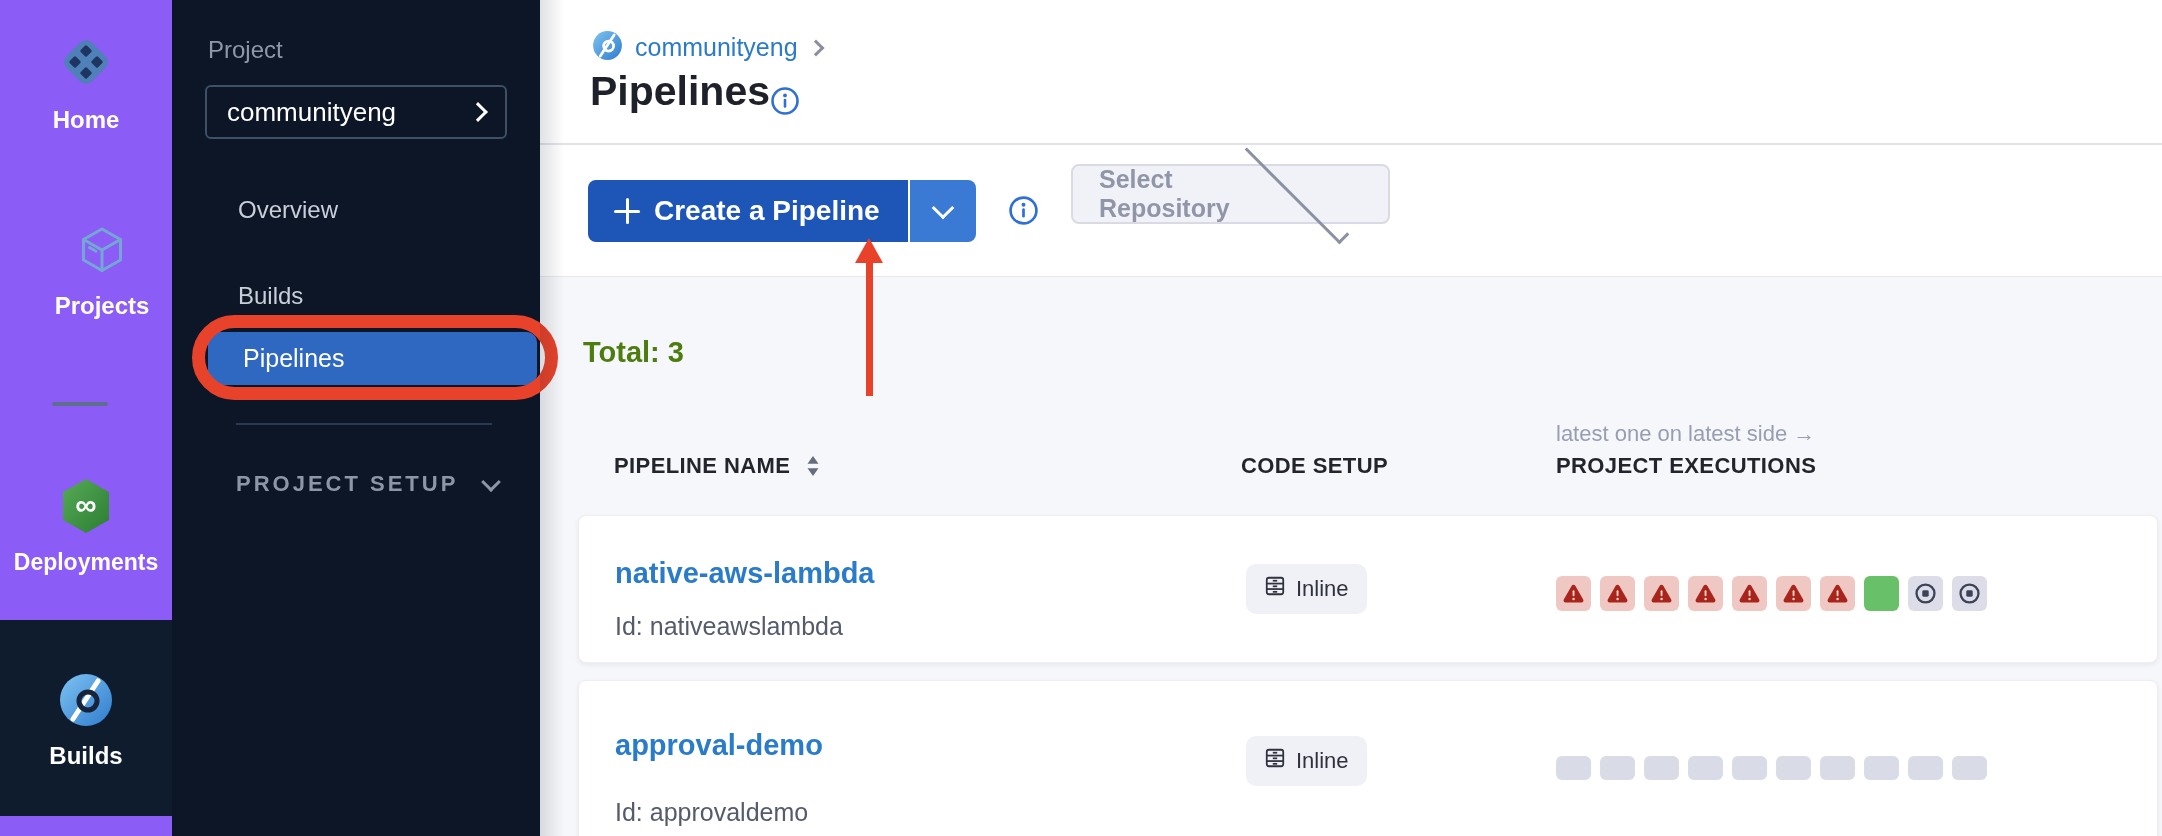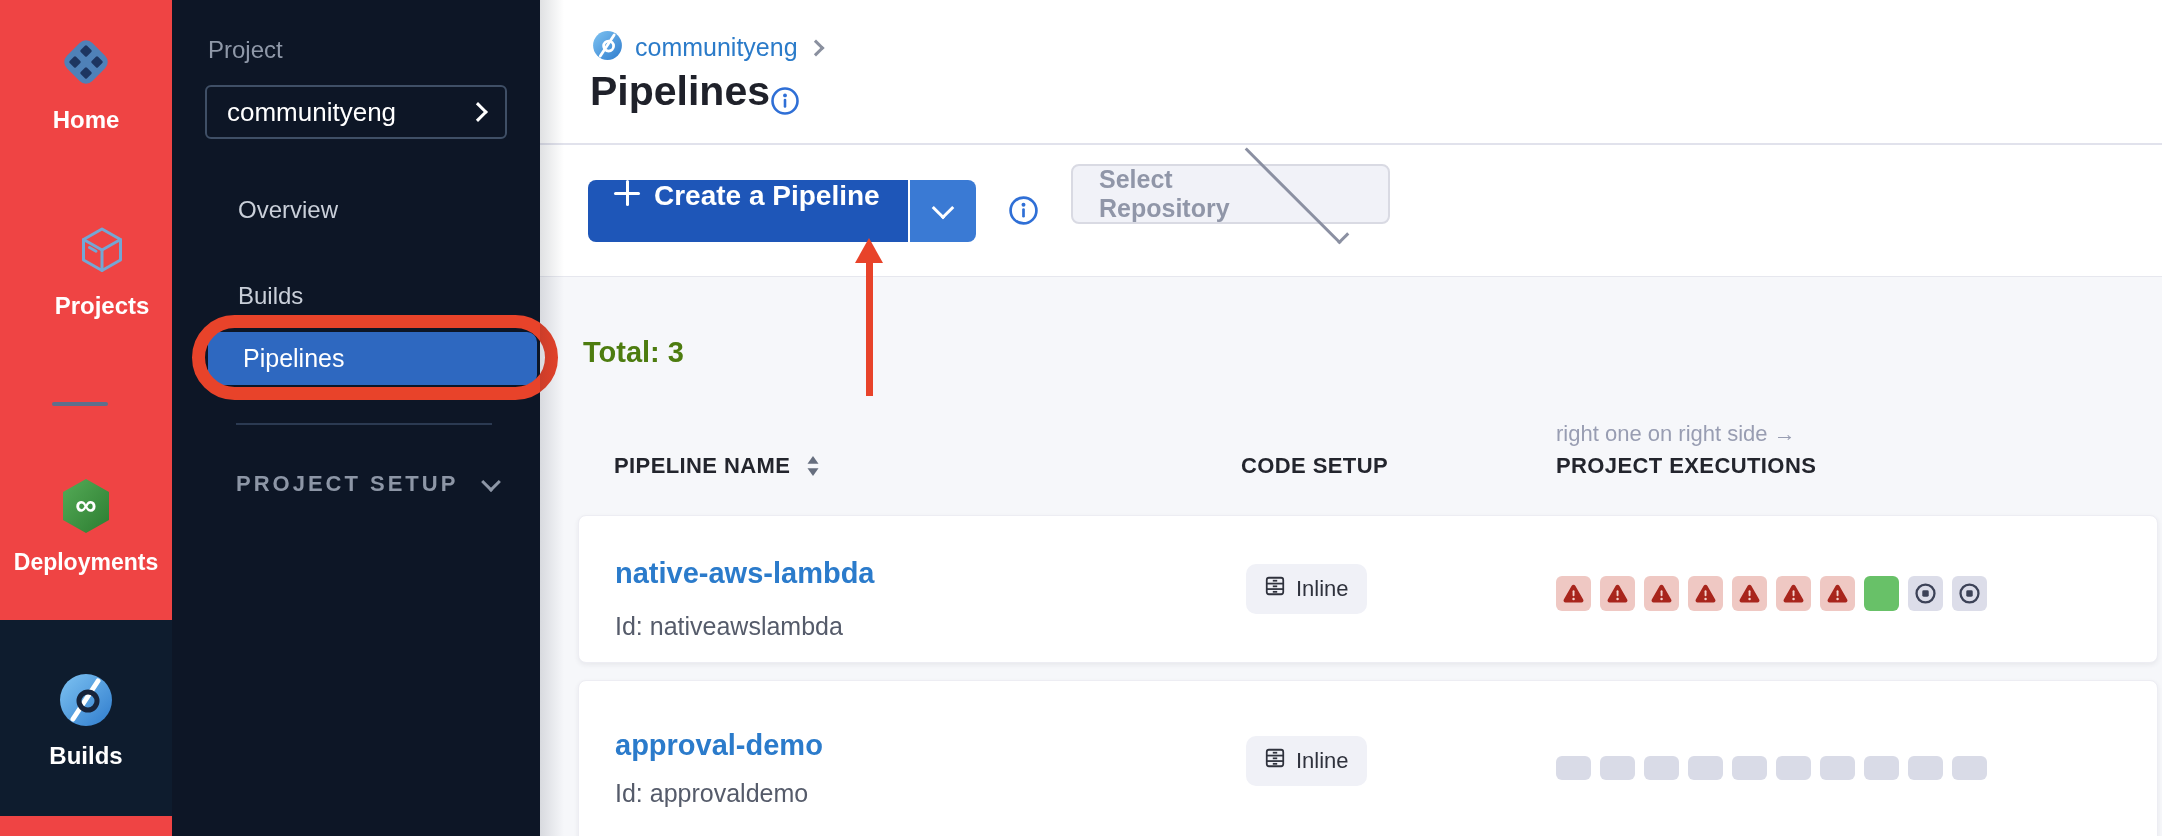--- a/index.html
+++ b/index.html
@@ -9,7 +9,7 @@
     -webkit-font-smoothing:antialiased;
   }
   
-  .rail{position:absolute;left:0;top:0;width:172px;height:836px;background:#ef4444;z-index:3;}
+  .rail{position:absolute;left:0;top:0;width:172px;height:836px;background:#8b5cf6;z-index:3;}
   .rail-dark{position:absolute;left:0;top:620px;width:172px;height:196px;background:#0e1c2e;}
   .rail-item{position:absolute;left:0;width:172px;display:flex;flex-direction:column;align-items:center;cursor:pointer;}
   .rail-label{color:#ffffff;font-size:24px;font-weight:bold;margin-top:10px;}

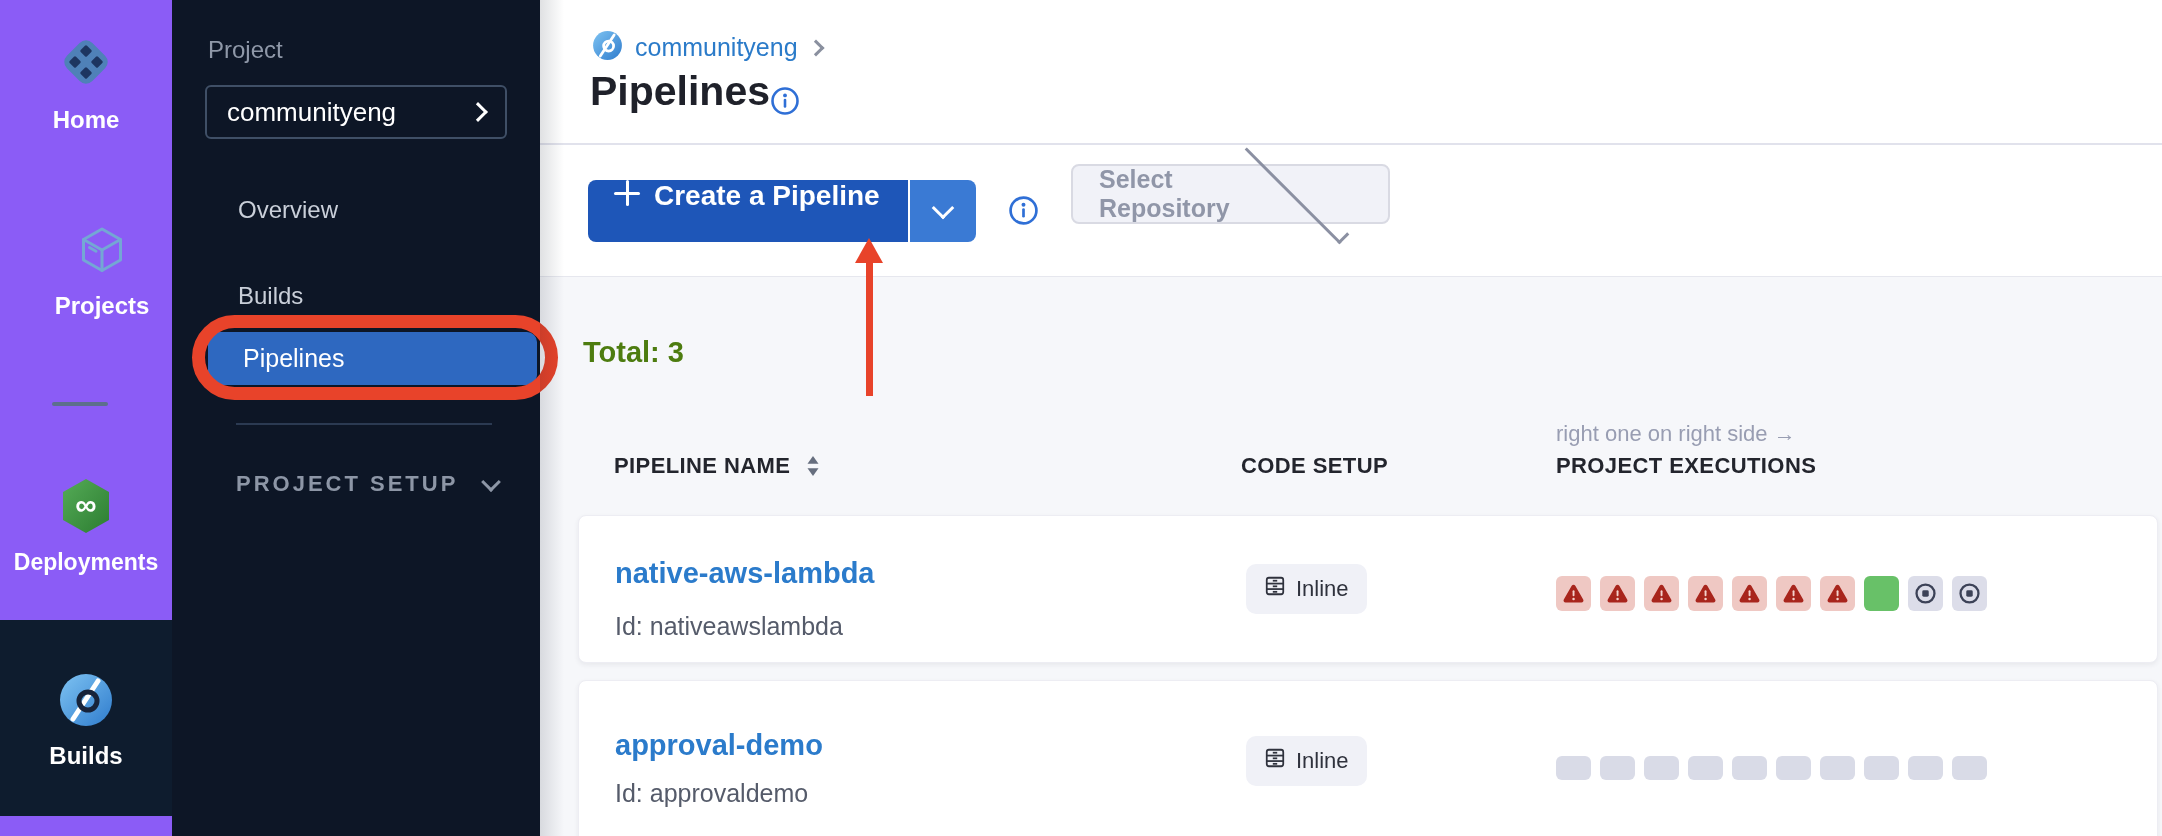--- a/index.html
+++ b/index.html
@@ -44,7 +44,7 @@
   .title-divider{position:absolute;left:0;top:143px;width:1622px;height:2px;background:#e1e2ec;}
   
   .create-btn{position:absolute;left:48px;top:180px;height:62px;display:flex;border-radius:8px;overflow:hidden;cursor:pointer;}
-  .create-btn-main{background:#1e56b8;display:flex;align-items:flex-start;gap:14px;padding:0 28px 0 26px;}
+  .create-btn-main{background:#1e56b8;display:flex;align-items:center;gap:14px;padding:0 28px 0 26px;}
   .create-btn-main span.lbl{color:#ffffff;font-size:28px;font-weight:bold;}
   .plus{position:relative;width:26px;height:26px;}
   .plus::before{content:"";position:absolute;left:0;top:11.5px;width:26px;height:3.5px;background:#fff;border-radius:2px;}

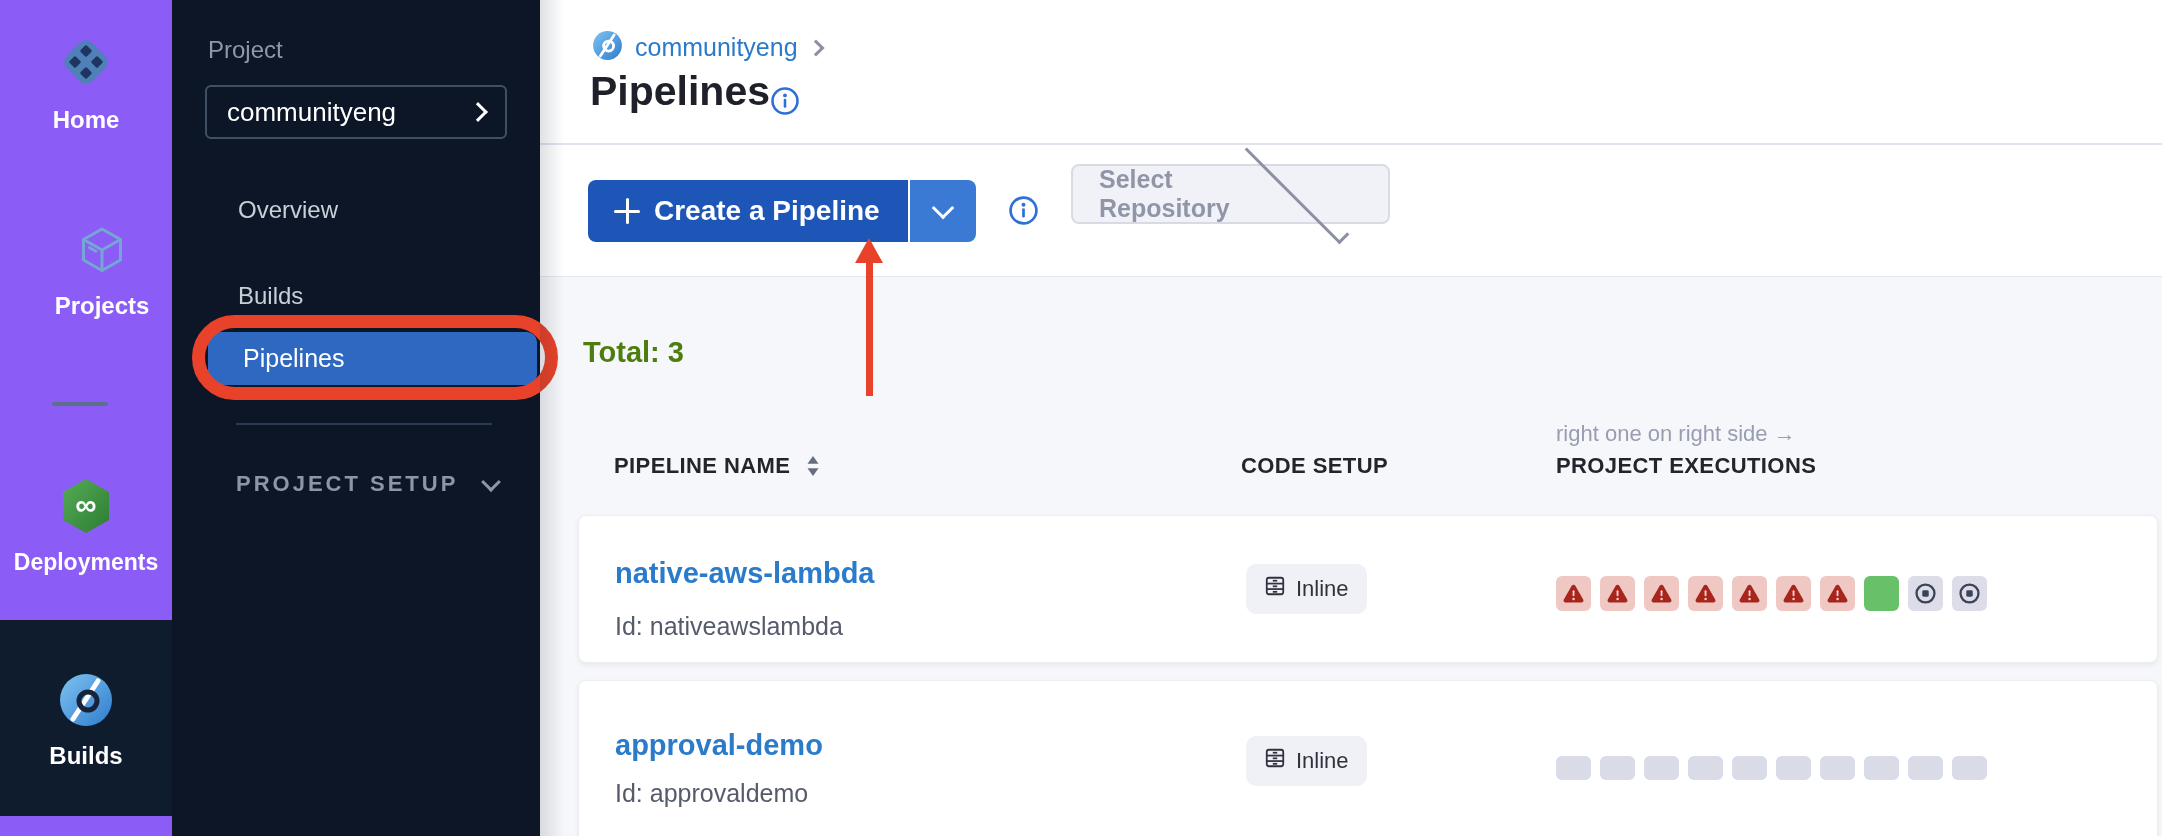--- a/index.html
+++ b/index.html
@@ -241,7 +241,7 @@
     </svg>
   </span>
   <div class="col-header" style="left:701px;">CODE SETUP</div>
-  <div class="exec-note">right one on right side →</div>
+  <div class="exec-note">latest one on latest side →</div>
   <div class="col-header" style="left:1016px;">PROJECT EXECUTIONS</div>
 
   <div class="row-card r1">

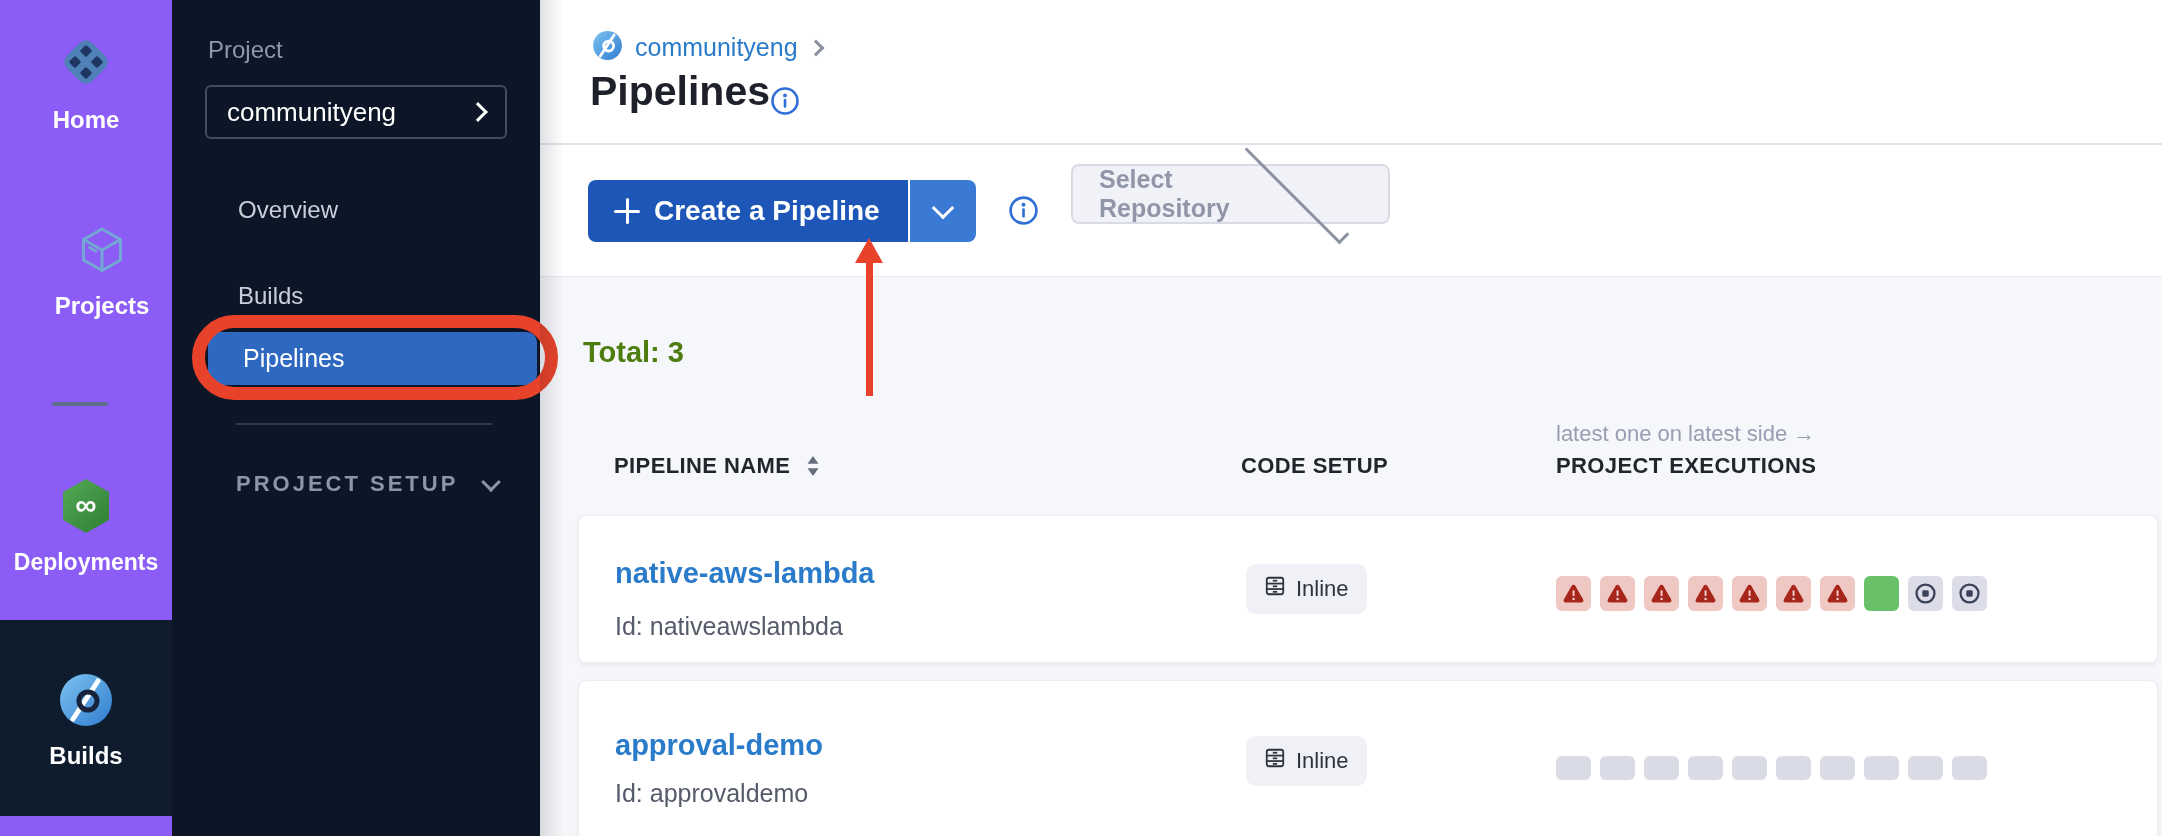--- a/index.html
+++ b/index.html
@@ -328,7 +328,7 @@
 
   <div class="row-card r2">
     <div class="pipe-name" style="top:48px;">approval-demo</div>
-    <div class="pipe-id" style="top:98px;">Id: approvaldemo</div>
+    <div class="pipe-id" style="top:117px;">Id: approvaldemo</div>
     <div class="badge" style="top:55px;">
       <span>
         <svg width="22" height="22" viewBox="0 0 20 20" fill="none" stroke="#2f323d" stroke-width="1.6">

